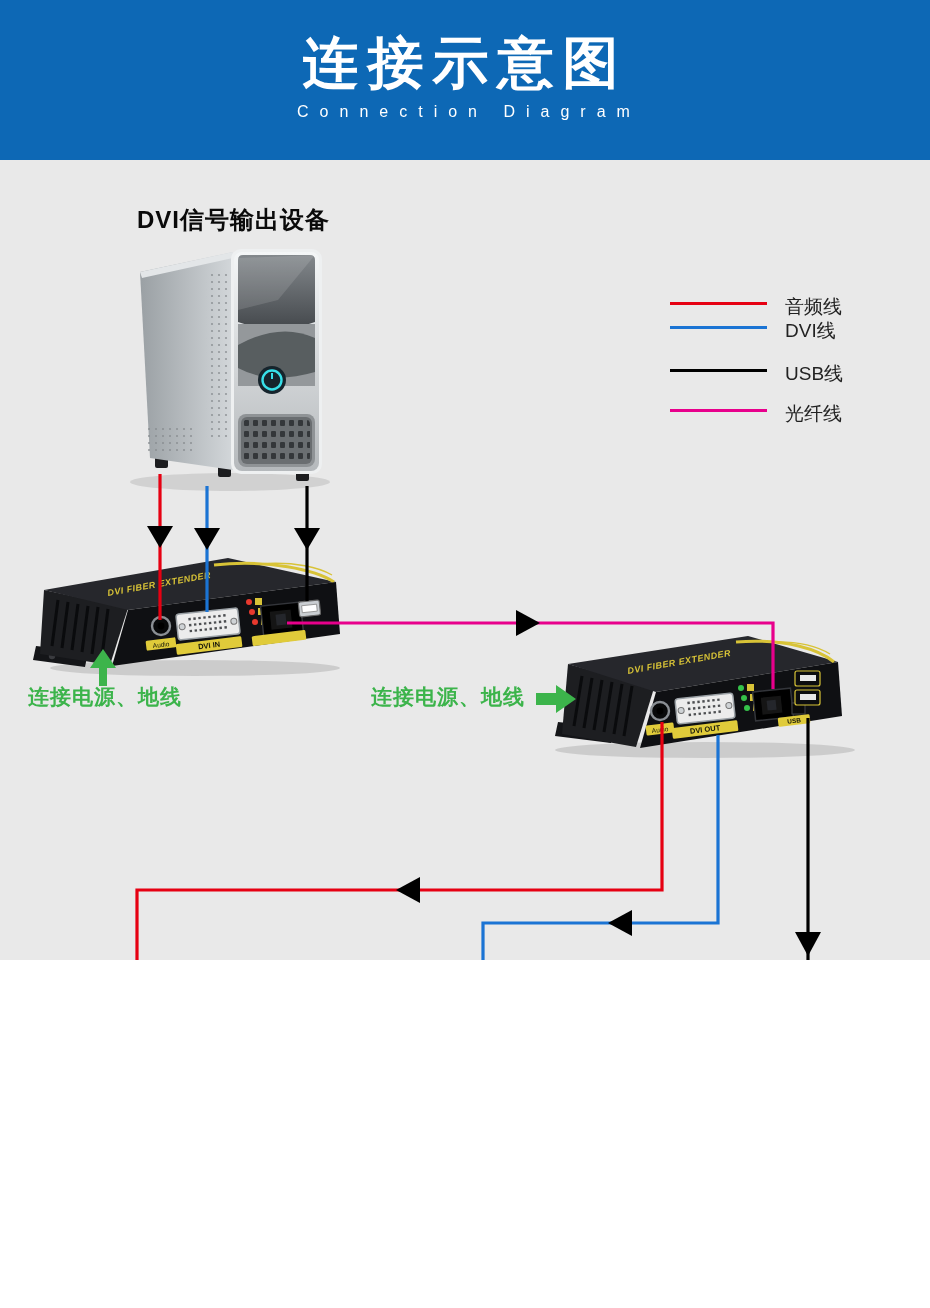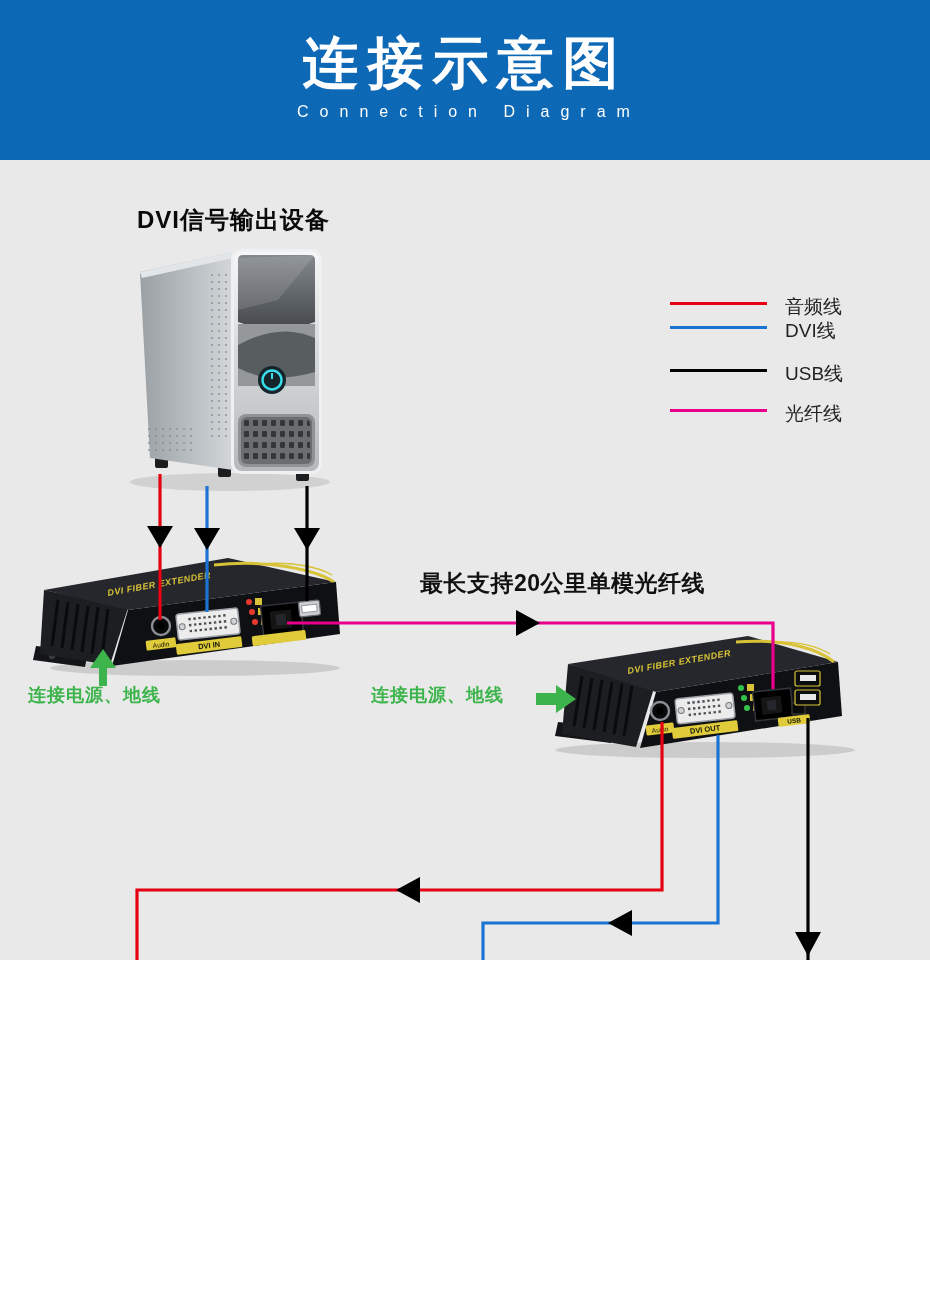--- a/index.html
+++ b/index.html
@@ -452,7 +452,6 @@
   </div>
 
   <div class="abs src-label">DVI信号输出设备</div>
-  <div class="abs fiber-note">最长支持20公里单模光纤线</div>
   <div class="abs green-note green-left">连接电源、地线</div>
   <div class="abs green-note green-right">连接电源、地线</div>
   <div class="abs bottom-label lbl-speakers">音响</div>

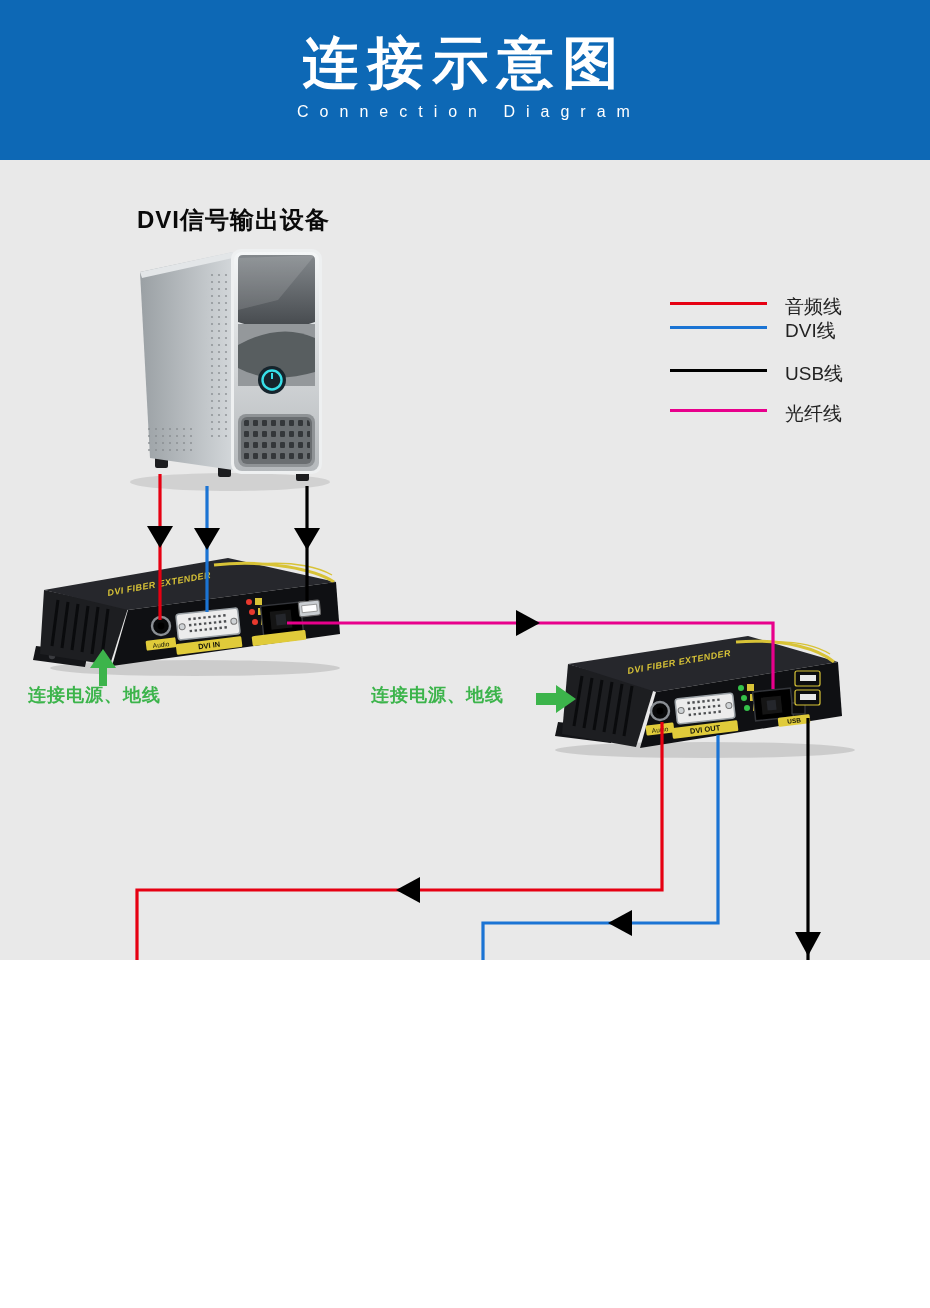--- a/index.html
+++ b/index.html
@@ -23,7 +23,7 @@
   
   .src-label{left:137px;top:204px;font-size:24px;font-weight:bold;color:#0a0a0a;letter-spacing:1px;}
   .fiber-note{left:420px;top:568px;width:360px;font-size:23px;font-weight:bold;color:#111;letter-spacing:0.5px;}
-  .green-note{font-size:18px;font-weight:bold;color:#3cb44b;letter-spacing:1px;white-space:nowrap;}
+  .green-note{font-size:21px;font-weight:bold;color:#3cb44b;letter-spacing:1px;white-space:nowrap;}
   .green-left{left:28px;top:683px;}
   .green-right{left:371px;top:683px;}
   .bottom-label{top:1250px;font-size:29px;font-weight:bold;color:#0a0a0a;text-align:center;letter-spacing:1px;}

